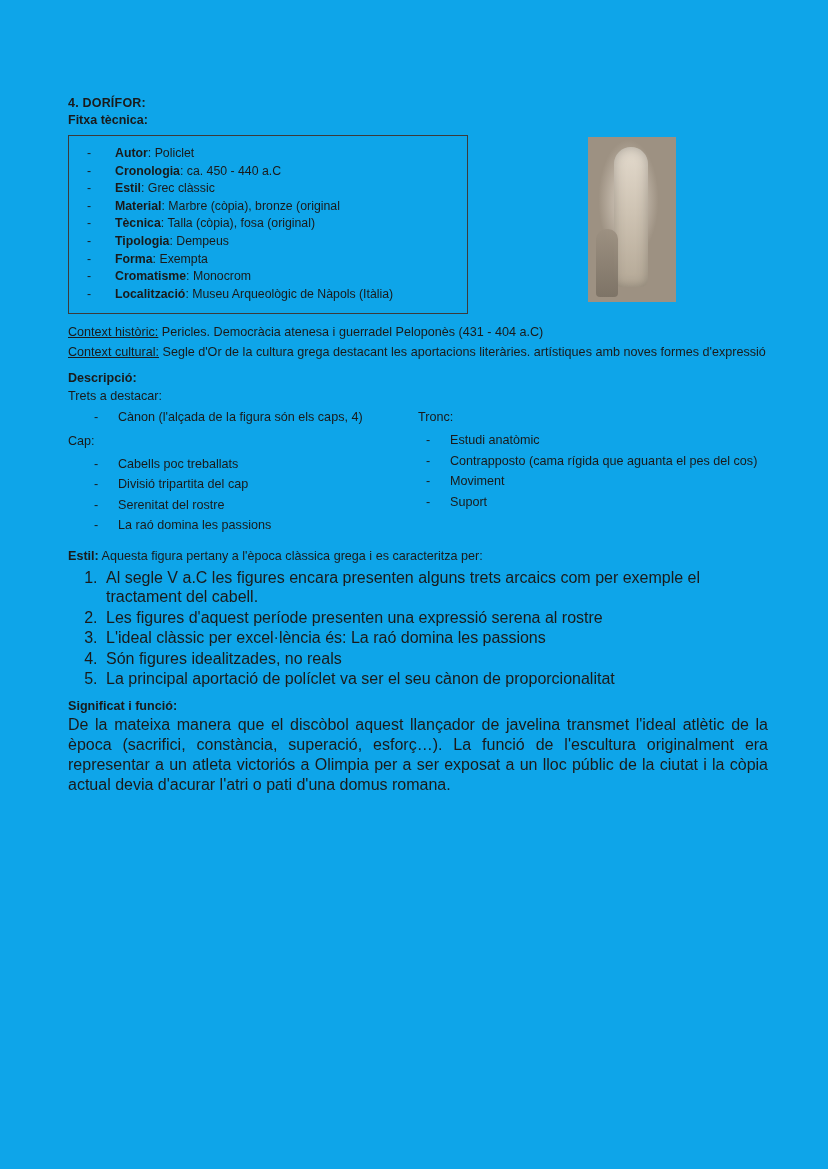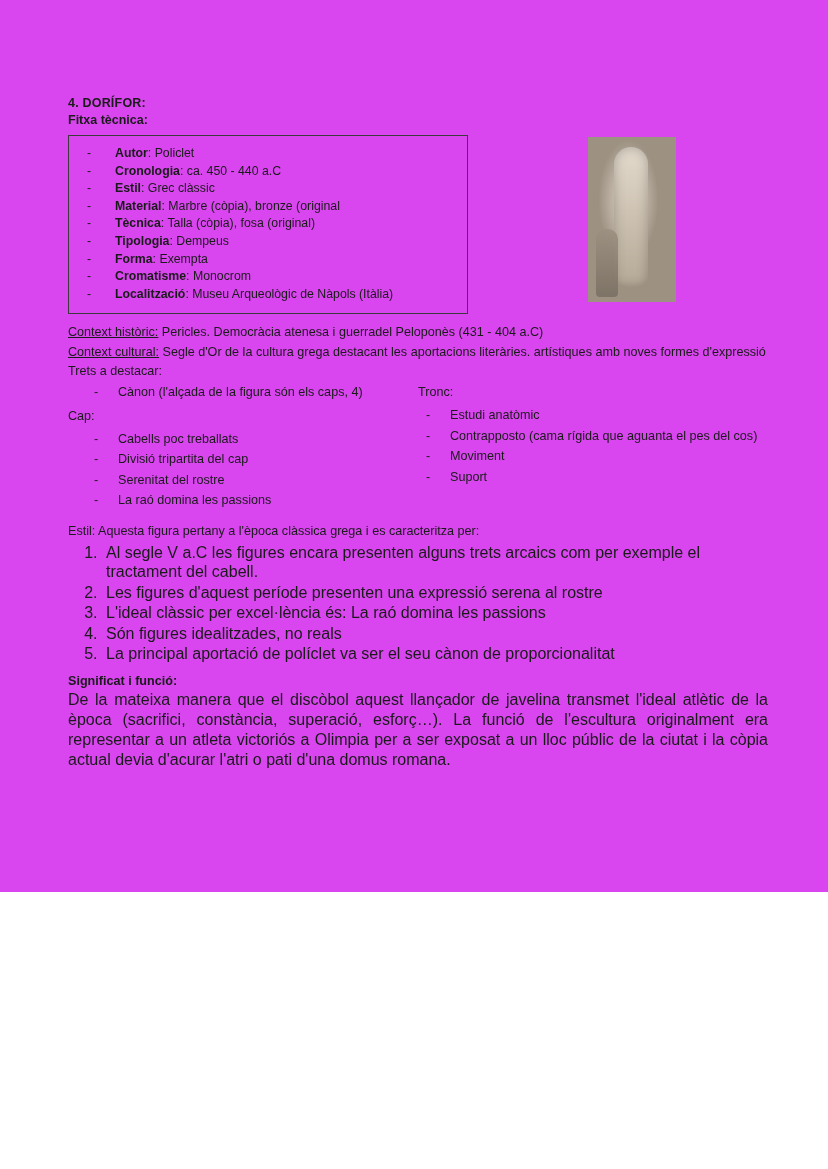--- a/index.html
+++ b/index.html
@@ -19,8 +19,8 @@
     position: absolute;
     left: 0; top: 0;
     width: 828px;
-    height: 892px;
-    background: #d946ef;
+    height: 1169px;
+    background: #0ea5e9;
   }
   .content {
     position: absolute;

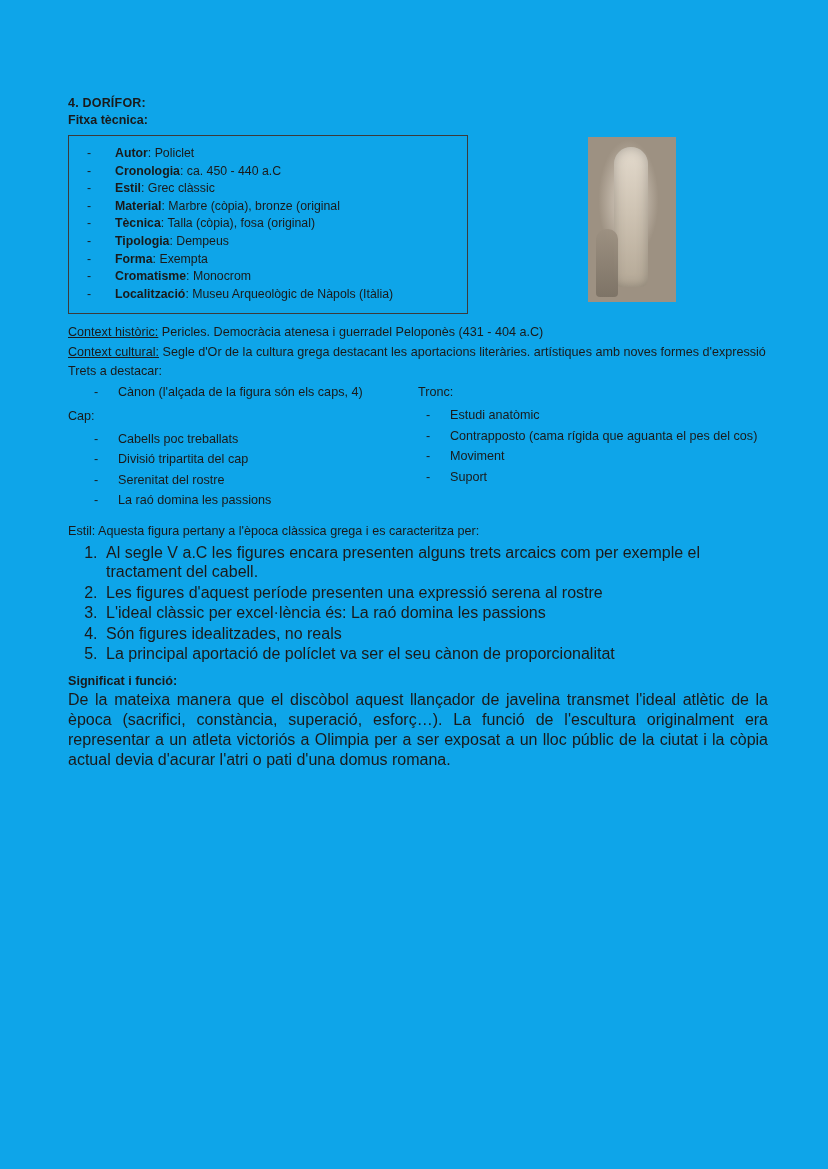--- a/index.html
+++ b/index.html
@@ -212,6 +212,7 @@
       <span class="u">Context cultural:</span><span> Segle d'Or de la cultura grega destacant les aportacions literàries. artístiques amb noves formes d'expressió</span>
     </div>
 
+    <div class="sec-title">Descripció:</div>
     <div class="plain">Trets a destacar:</div>
 
     <div class="two-col">

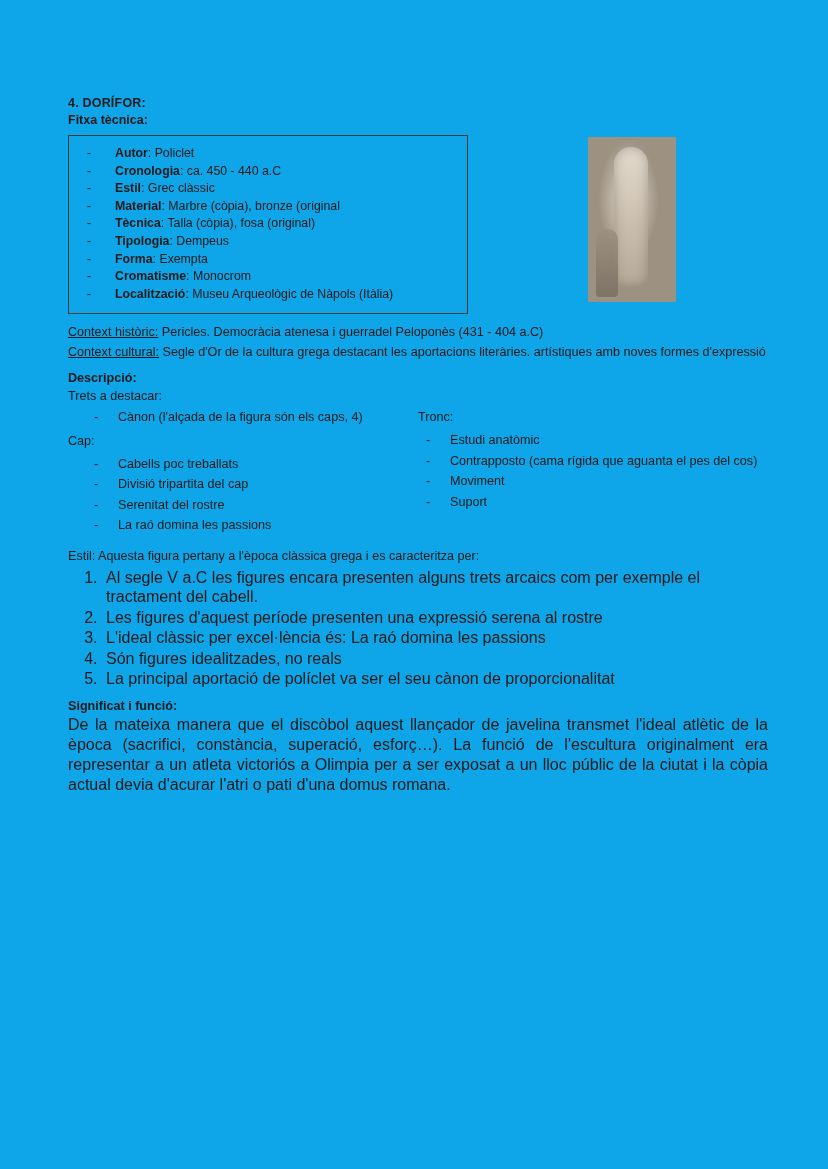--- a/index.html
+++ b/index.html
@@ -177,7 +177,7 @@
     text-align: justify;
     margin-top: 2px;
   }
-  .bold { font-weight: normal; }
+  .bold { font-weight: bold; }
 </style>
 </head>
 <body>

